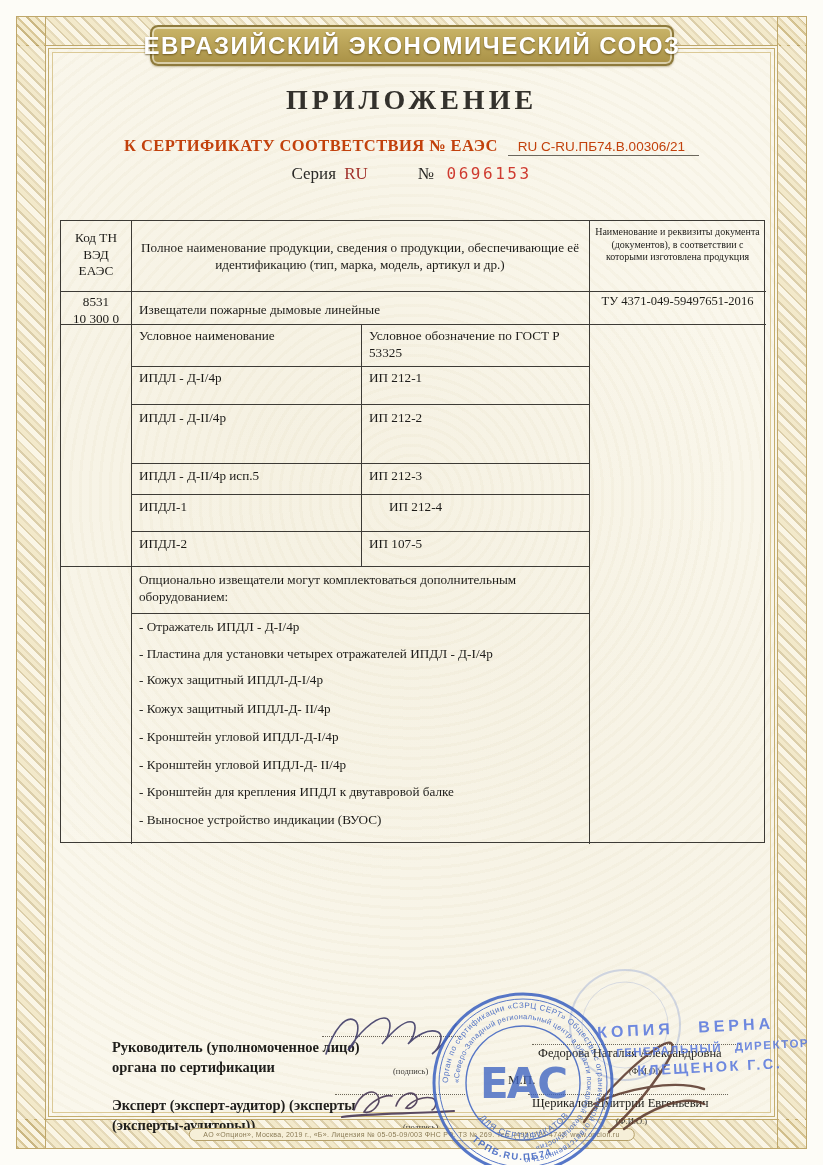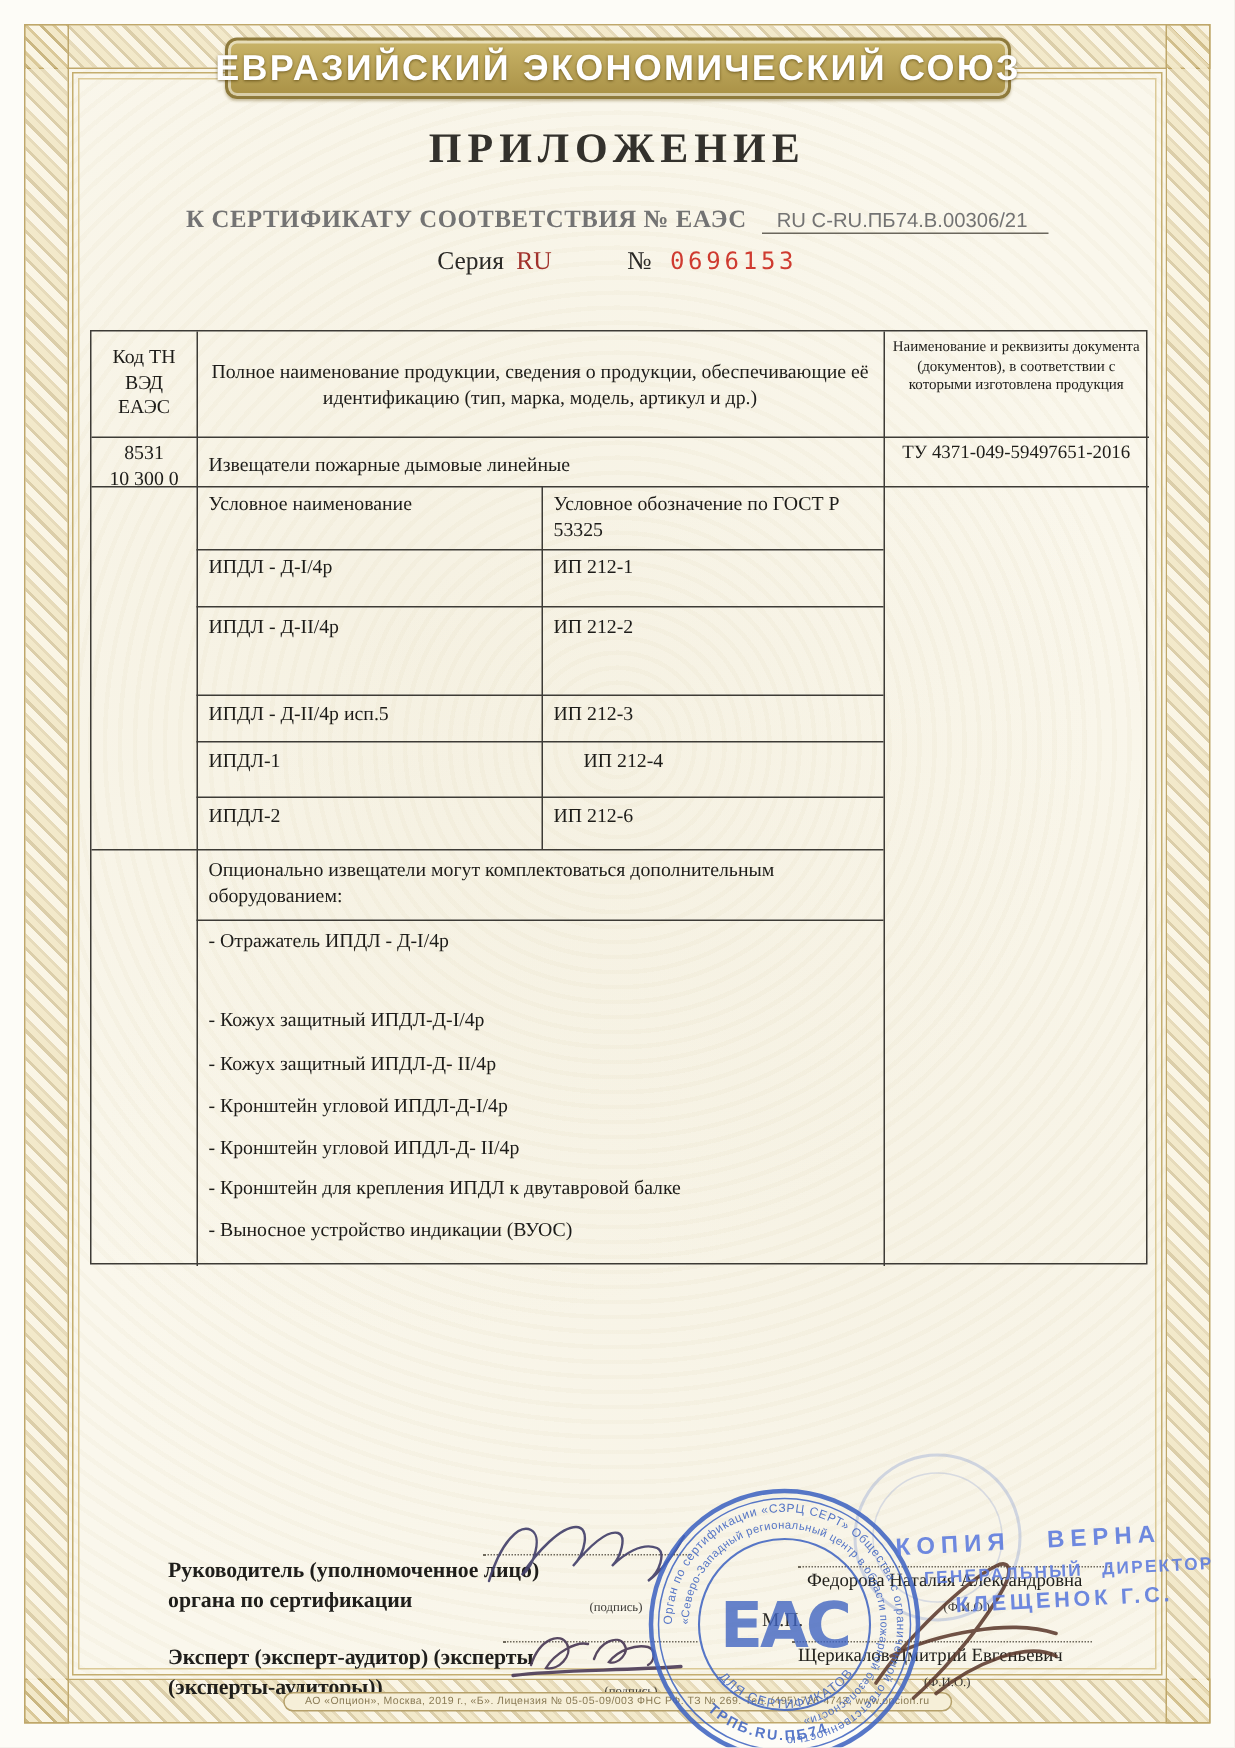--- a/index.html
+++ b/index.html
@@ -41,7 +41,7 @@
     position:absolute; left:0; right:0; top:84px; text-align:center;
     font-size:28px; font-weight:bold; letter-spacing:4px; color:#33312c;
   }
-  .cert-line { position:absolute; left:0; right:0; top:136px; text-align:center; color:#737373; }
+  .cert-line { position:absolute; left:0; right:0; top:136px; text-align:center; color:#c2410c; }
   .cert-line .lbl { font-size:16.5px; font-weight:bold; letter-spacing:.4px; }
   .cert-line .num { font-family:"Liberation Sans", sans-serif; font-size:13.5px;
      border-bottom:1px solid #6b675d; padding:0 14px 1px 10px; margin-left:6px; }

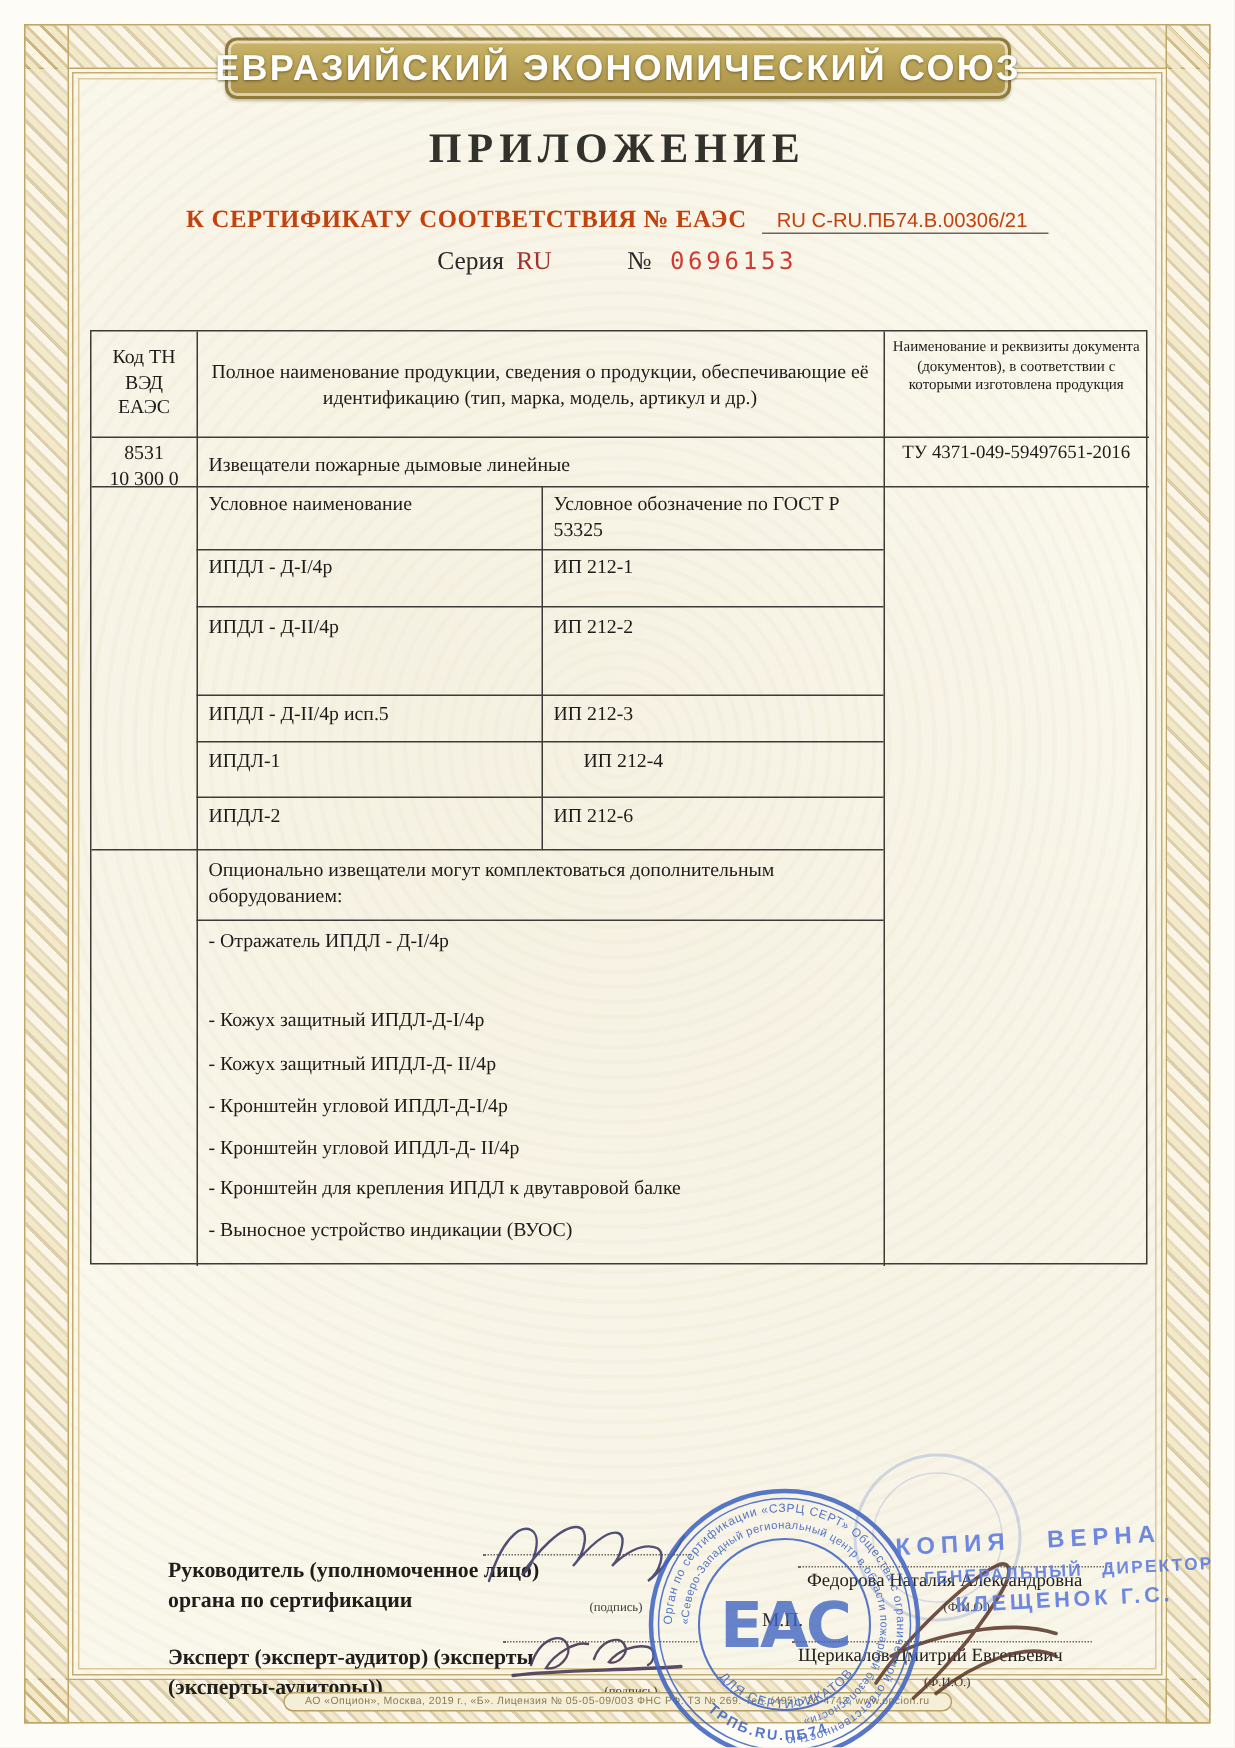--- a/index.html
+++ b/index.html
@@ -161,7 +161,7 @@
     </div>
     <div>
       <div class="cell" style="left:78px; top:315px; width:215px;">ИПДЛ-2</div>
-      <div class="cell" style="left:308px; top:315px; width:205px;">ИП 212-6</div>
+      <div class="cell" style="left:308px; top:315px; width:205px;">ИП 107-5</div>
     </div>
 
     <div class="cell" style="left:78px; top:351px; width:450px;">Опционально извещатели могут комплектоваться дополнительным оборудованием:</div>

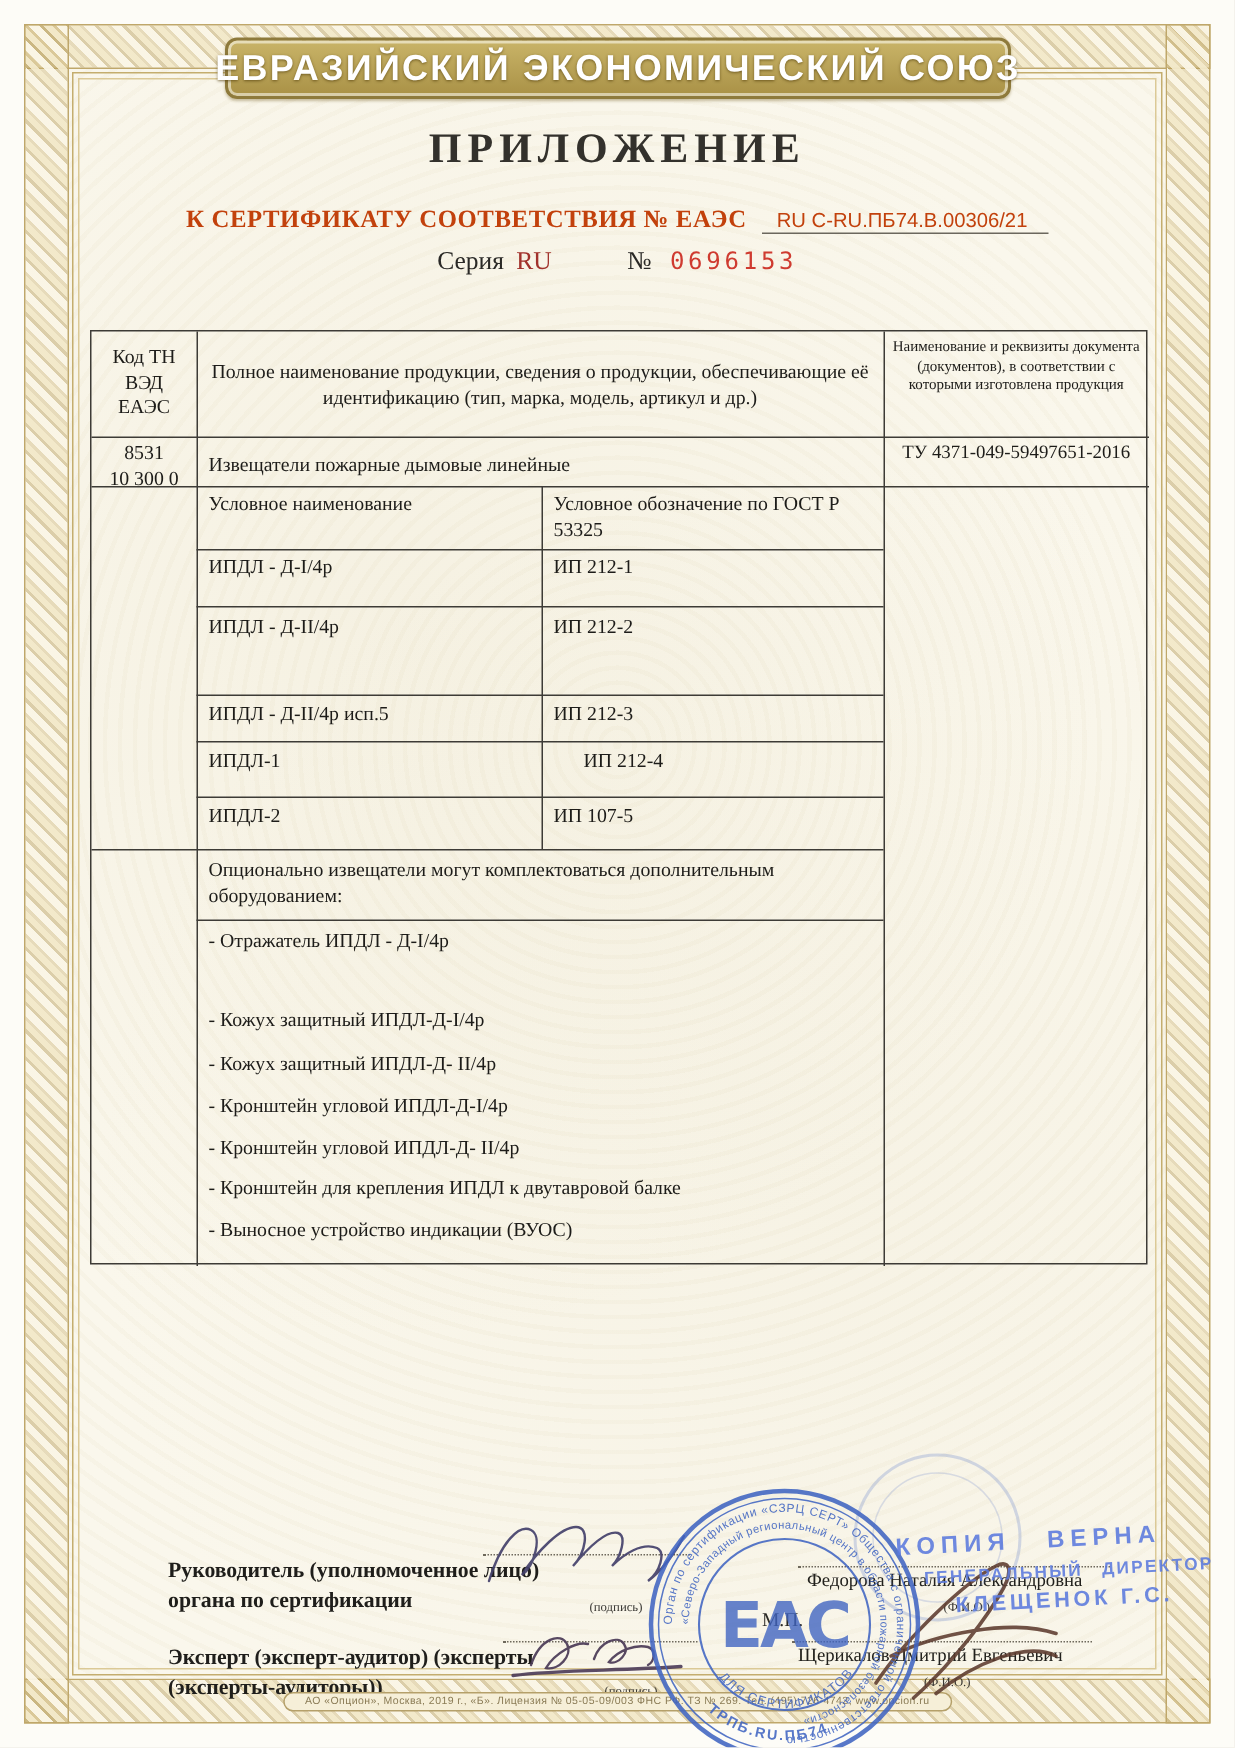--- a/index.html
+++ b/index.html
@@ -166,6 +166,7 @@
 
     <div class="cell" style="left:78px; top:351px; width:450px;">Опционально извещатели могут комплектоваться дополнительным оборудованием:</div>
     <div class="cell" style="left:78px; top:398px; width:450px;">- Отражатель ИПДЛ - Д-I/4р</div>
+    <div class="cell" style="left:78px; top:425px; width:450px;">- Пластина для установки четырех отражателей ИПДЛ - Д-I/4р</div>
     <div class="cell" style="left:78px; top:451px; width:450px;">- Кожух защитный ИПДЛ-Д-I/4р</div>
     <div class="cell" style="left:78px; top:480px; width:450px;">- Кожух защитный ИПДЛ-Д- II/4р</div>
     <div class="cell" style="left:78px; top:508px; width:450px;">- Кронштейн угловой ИПДЛ-Д-I/4р</div>

